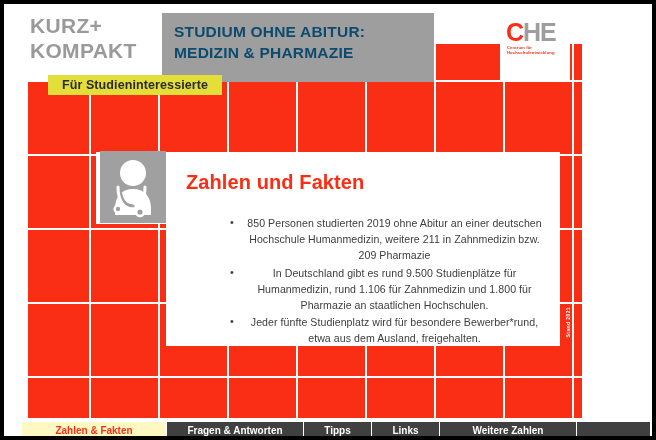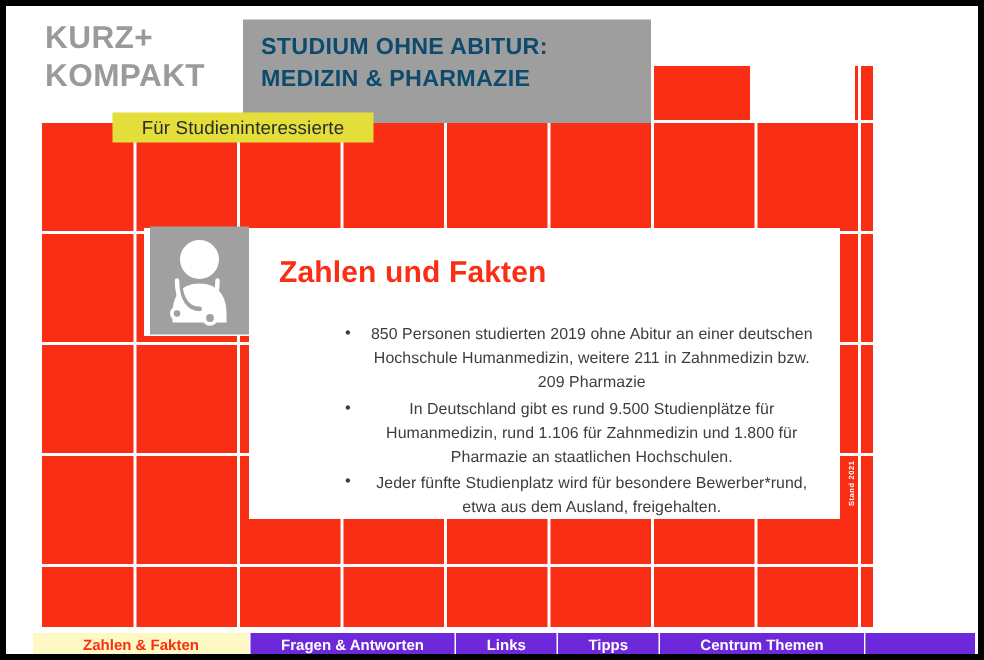--- a/index.html
+++ b/index.html
@@ -258,6 +258,11 @@
     <div class="titlebar">STUDIUM OHNE ABITUR:
 MEDIZIN &amp; PHARMAZIE</div>
 
+    <div class="che">
+      <div class="che-word"><span class="c">C</span><span>HE</span></div>
+      <div class="che-sub">Centrum für
+Hochschulentwicklung</div>
+    </div>
 
     <div class="badge">Für Studieninteressierte</div>
 

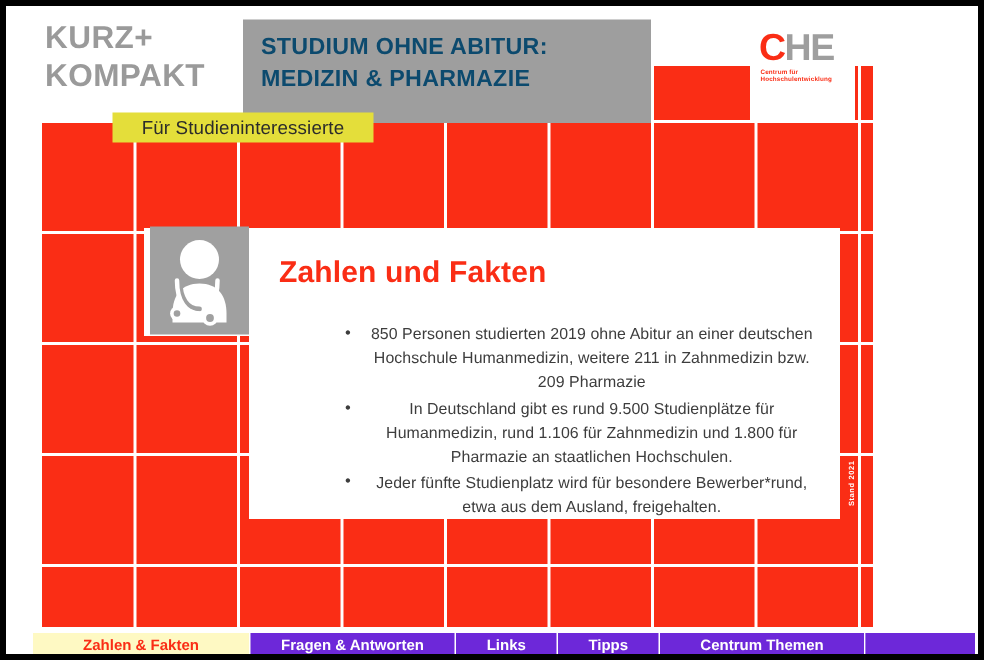--- a/index.html
+++ b/index.html
@@ -94,11 +94,11 @@
   }
   .badge{
     position:absolute;
-    left:71px; top:71px;
+    left:44px; top:71px;
     width:174px; height:20px;
     background:#E4DE3A;
     color:#2b2b2b;
-    font-weight:normal;
+    font-weight:bold;
     font-size:12.5px;
     line-height:20px;
     text-align:center;

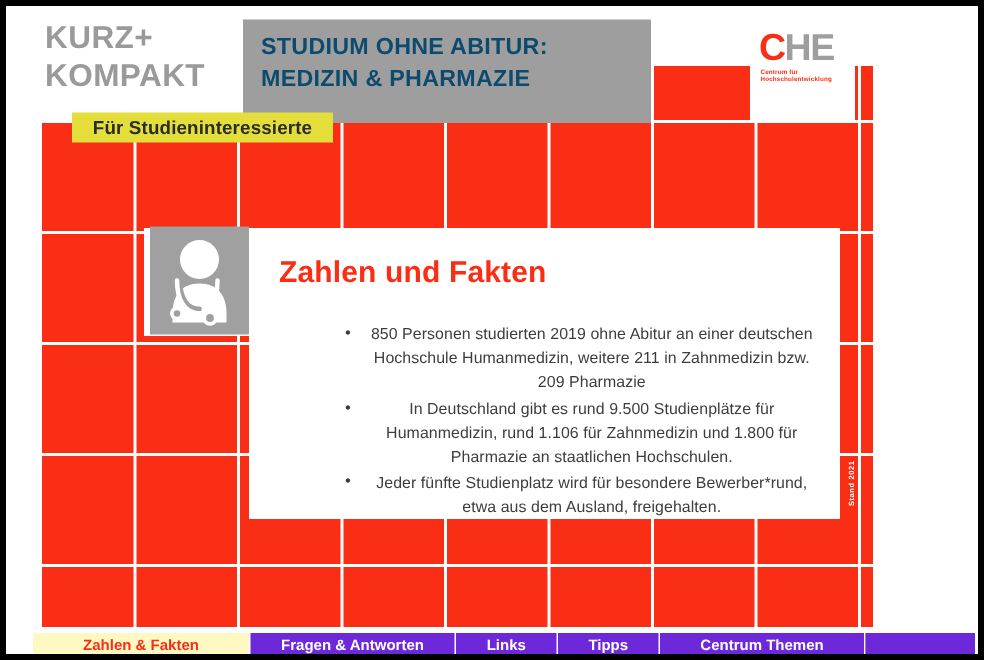--- a/index.html
+++ b/index.html
@@ -163,7 +163,7 @@
     display:flex;
   }
   .tab{
-    background:#6d28d9;
+    background:#404040;
     color:#ffffff;
     font-weight:bold;
     font-size:10px;

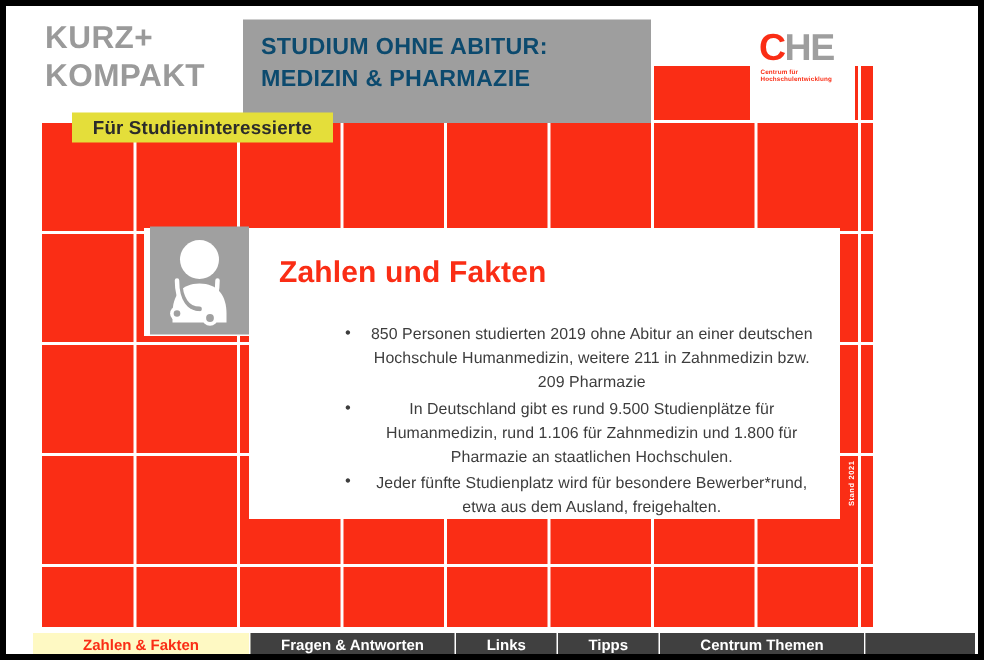--- a/index.html
+++ b/index.html
@@ -295,8 +295,8 @@
     <div class="tabs" id="tabs">
         <div class="tab active" style="width: 145px; flex: 0 0 145px;">Zahlen &amp; Fakten</div>
         <div class="tab" style="width: 137px; flex: 0 0 137px;">Fragen &amp; Antworten</div>
+        <div class="tab" style="width: 68px; flex: 0 0 68px;">Tipps</div>
         <div class="tab" style="width: 68px; flex: 0 0 68px;">Links</div>
-        <div class="tab" style="width: 68px; flex: 0 0 68px;">Tipps</div>
         <div class="tab" style="width: 137px; flex: 0 0 137px;">Centrum Themen</div>
         <div class="tab empty" style="width: 73px; flex: 0 0 73px;"></div>
       </div>

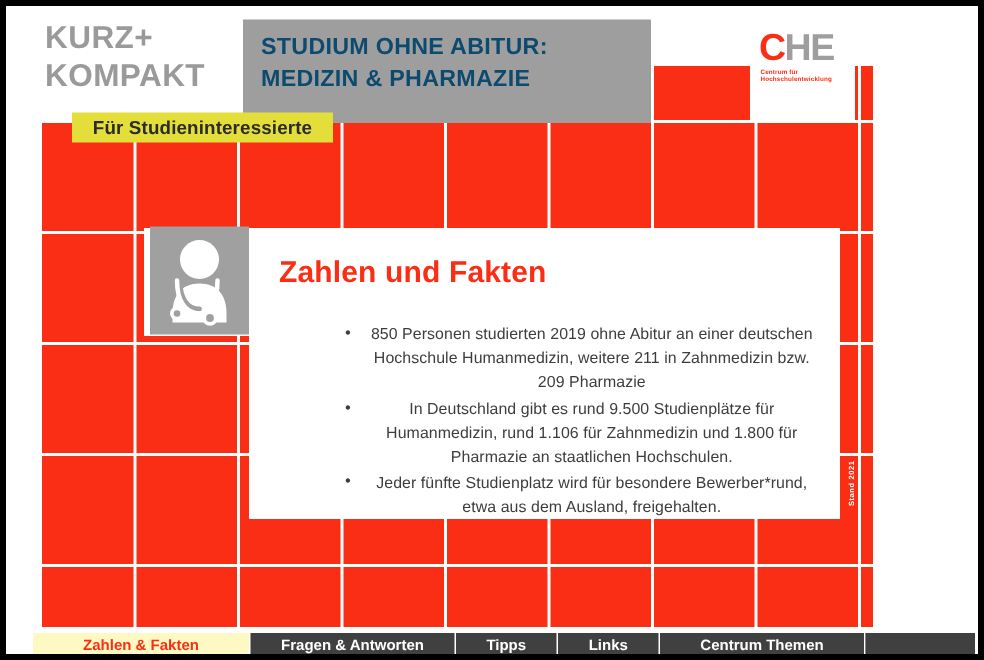--- a/index.html
+++ b/index.html
@@ -297,7 +297,7 @@
         <div class="tab" style="width: 137px; flex: 0 0 137px;">Fragen &amp; Antworten</div>
         <div class="tab" style="width: 68px; flex: 0 0 68px;">Tipps</div>
         <div class="tab" style="width: 68px; flex: 0 0 68px;">Links</div>
-        <div class="tab" style="width: 137px; flex: 0 0 137px;">Centrum Themen</div>
+        <div class="tab" style="width: 137px; flex: 0 0 137px;">Weitere Zahlen</div>
         <div class="tab empty" style="width: 73px; flex: 0 0 73px;"></div>
       </div>
 

